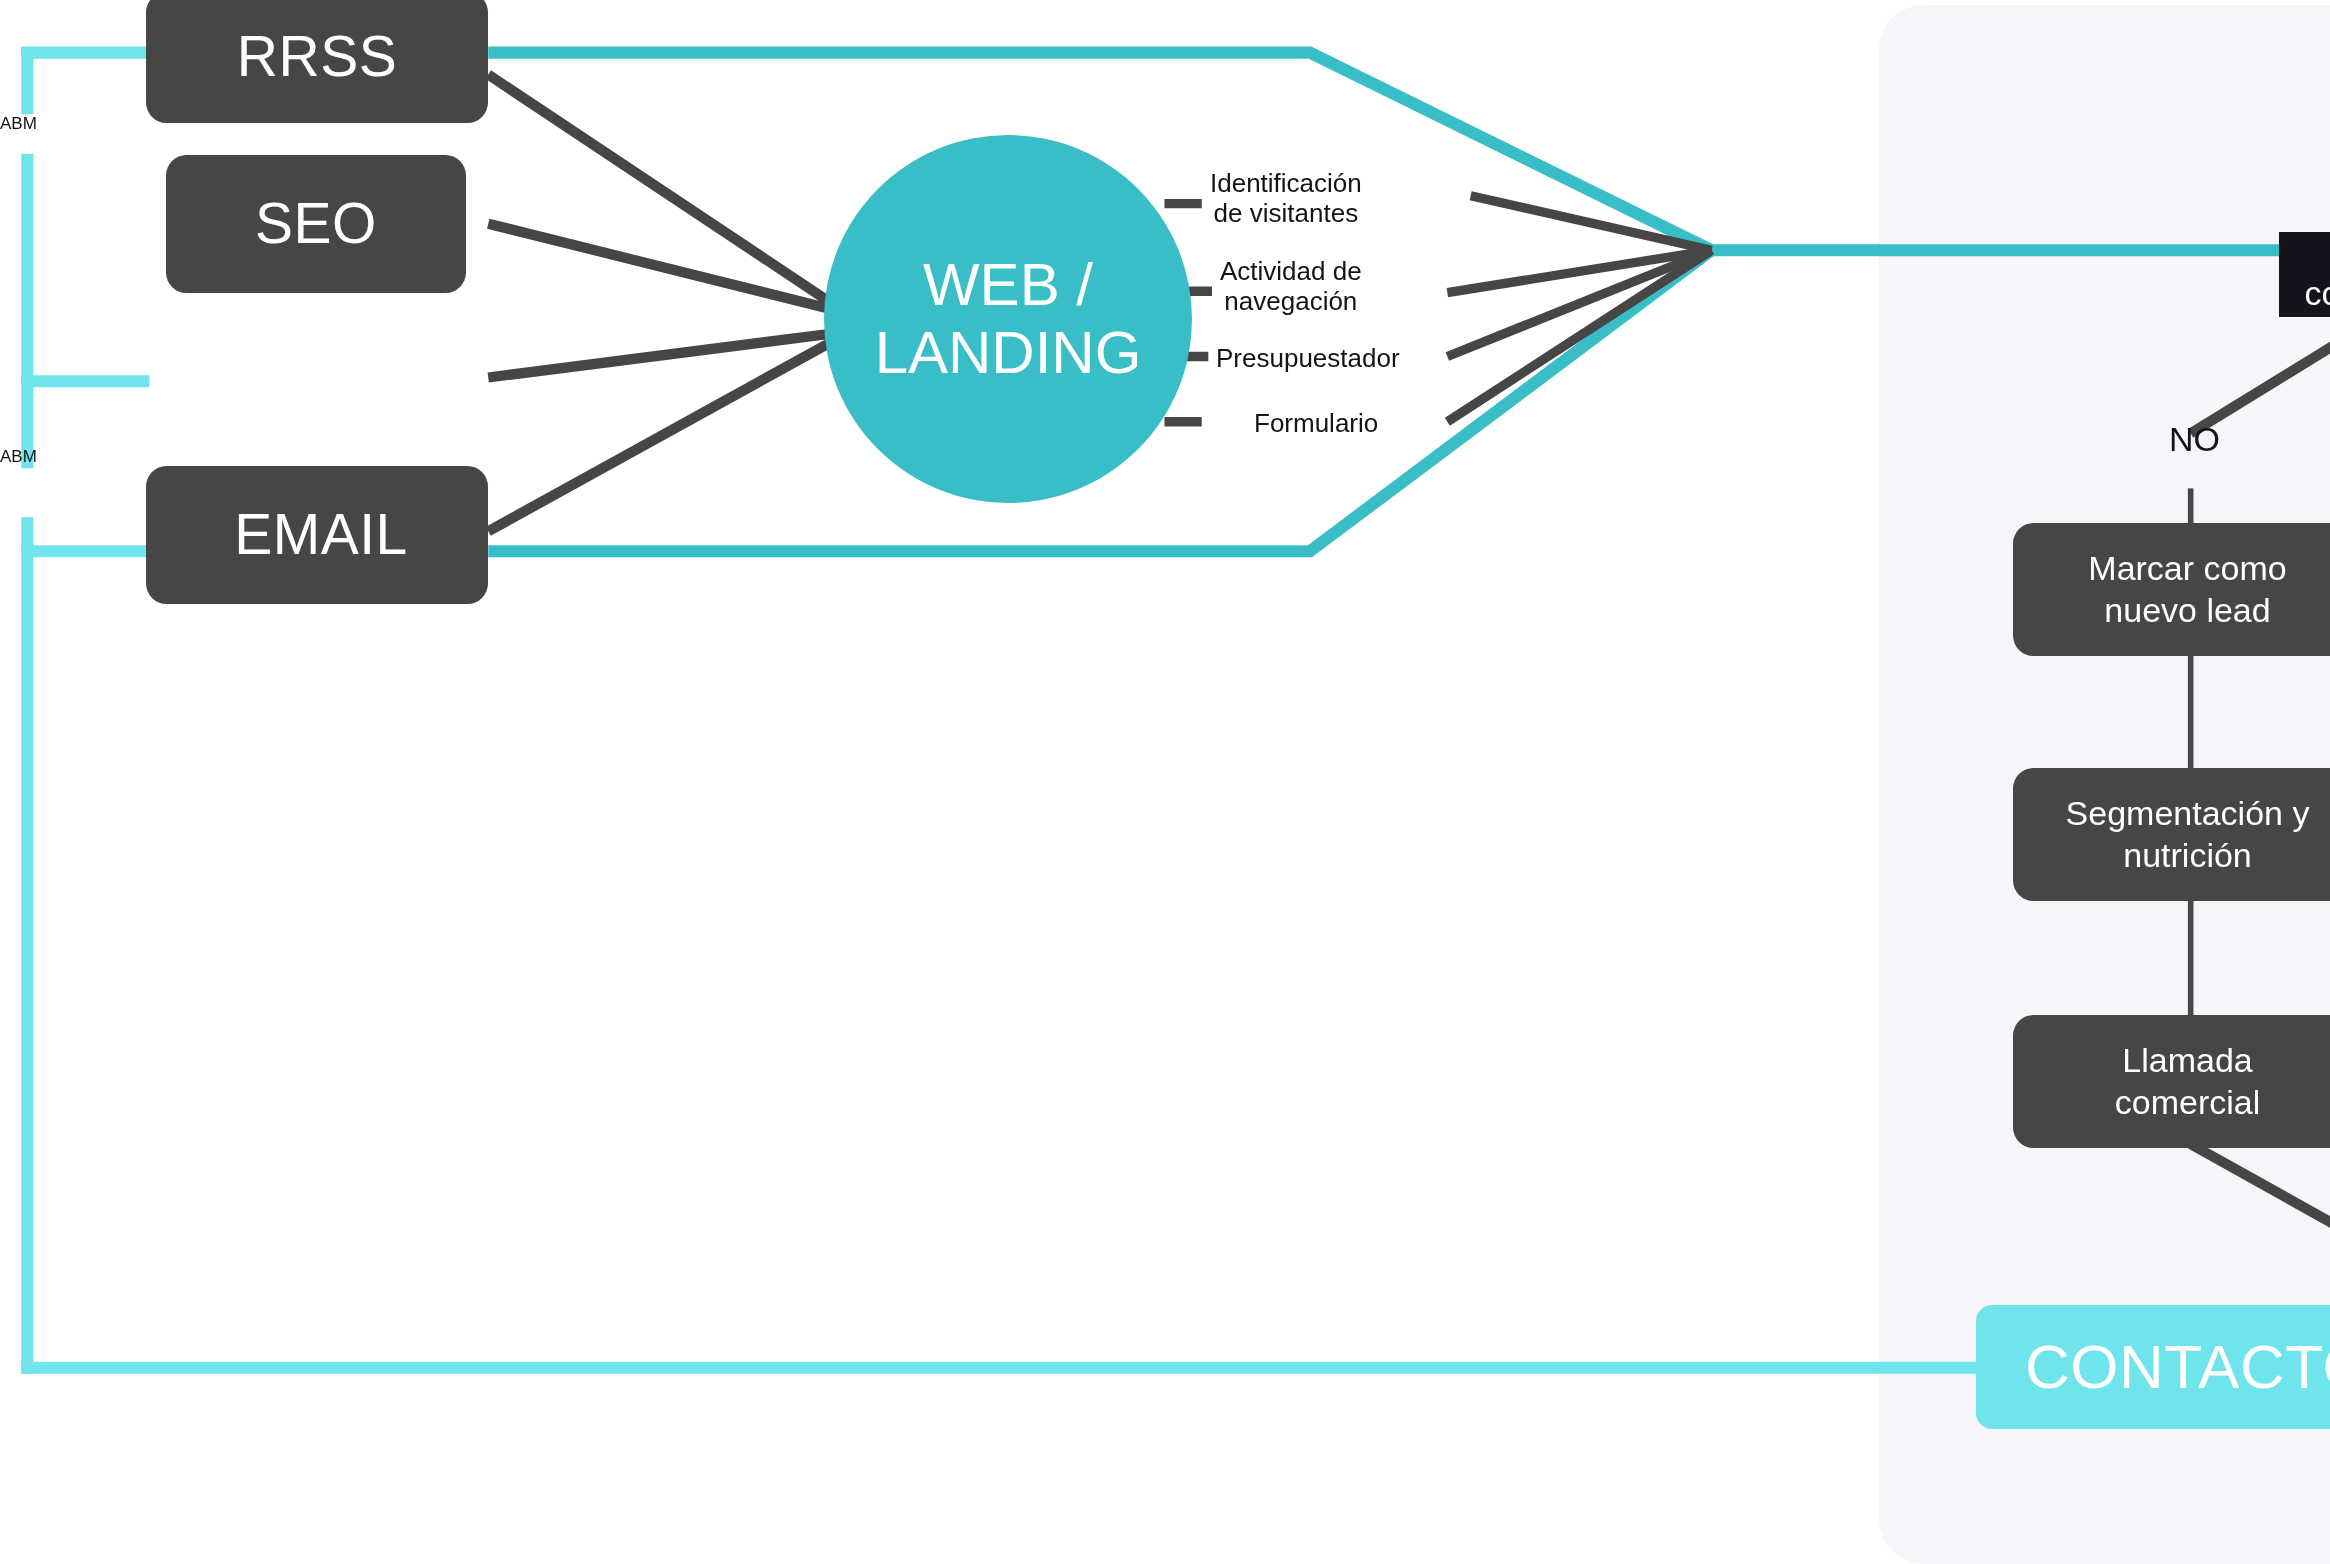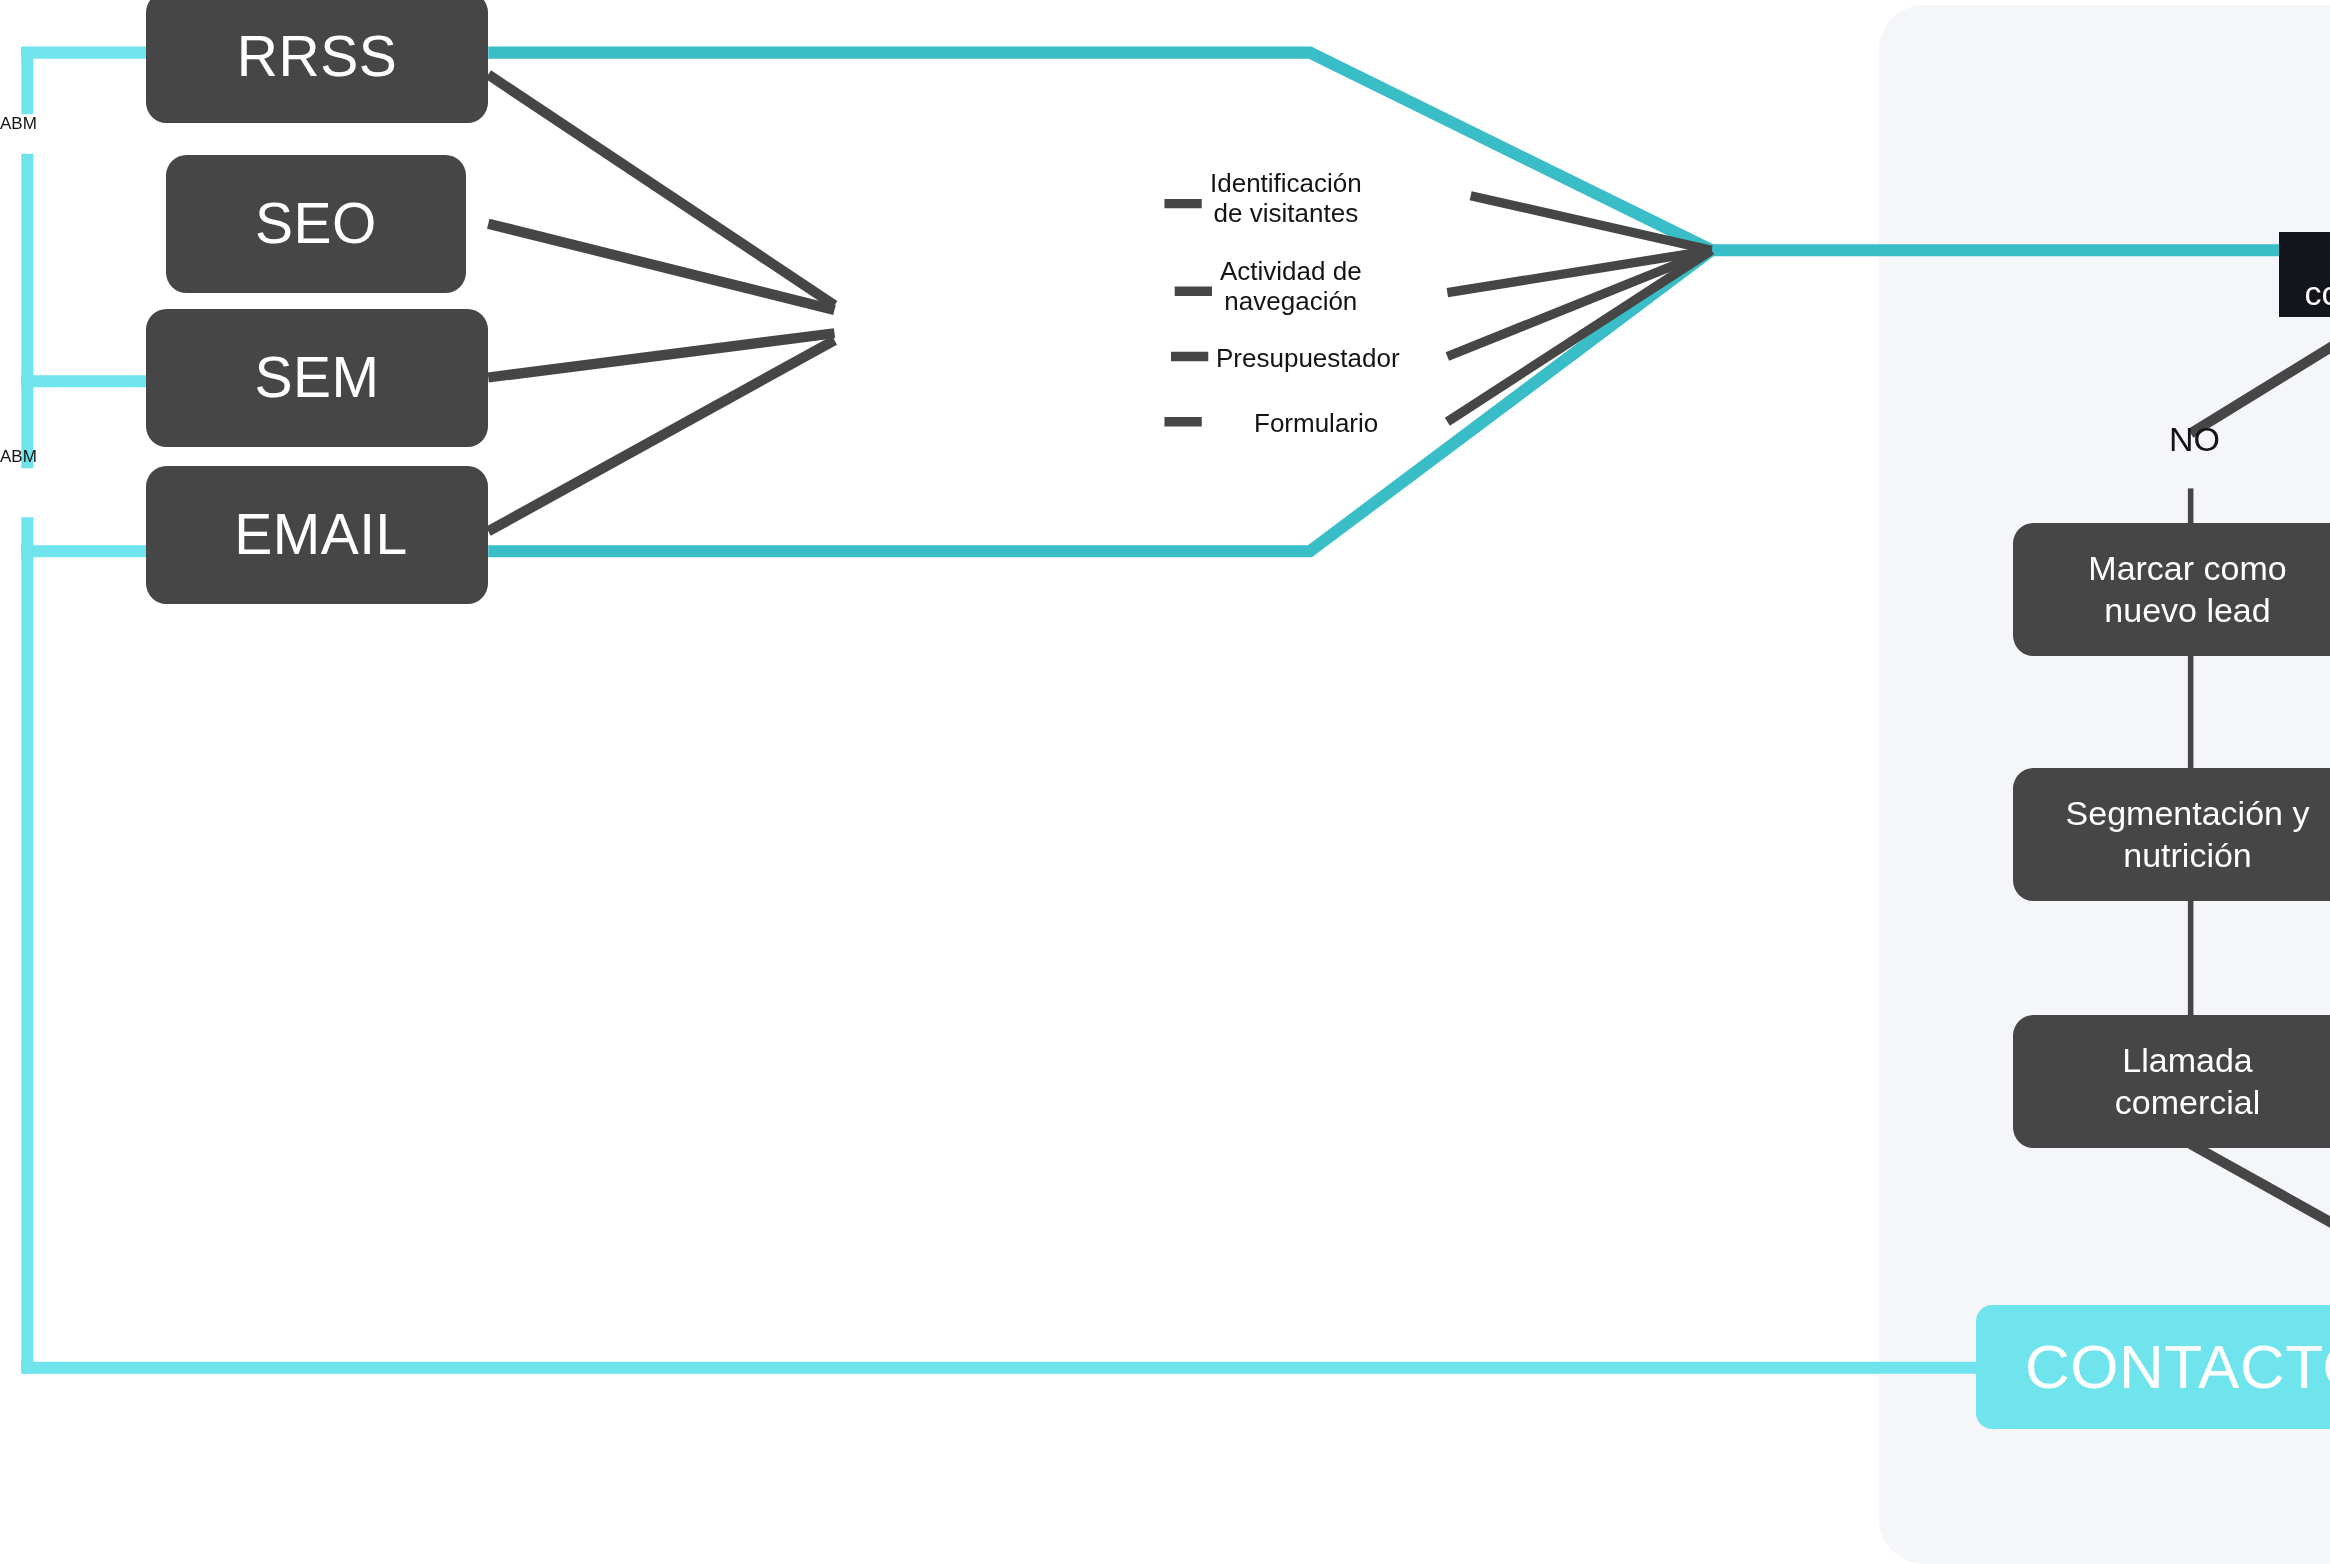--- a/index.html
+++ b/index.html
@@ -122,6 +122,10 @@
   <div class="txt abm" style="left:0px;top:114px;">ABM</div>
   <div class="txt abm" style="left:0px;top:447px;">ABM</div>
 
+  <div class="node circle" style="left:824px;top:135px;width:368px;height:368px;flex-direction:column;">
+    <span>WEB /</span>
+    <span>LANDING</span>
+  </div>
 
   <div class="txt spoke" style="left:1210px;top:168px;">
     <div>Identificación</div>

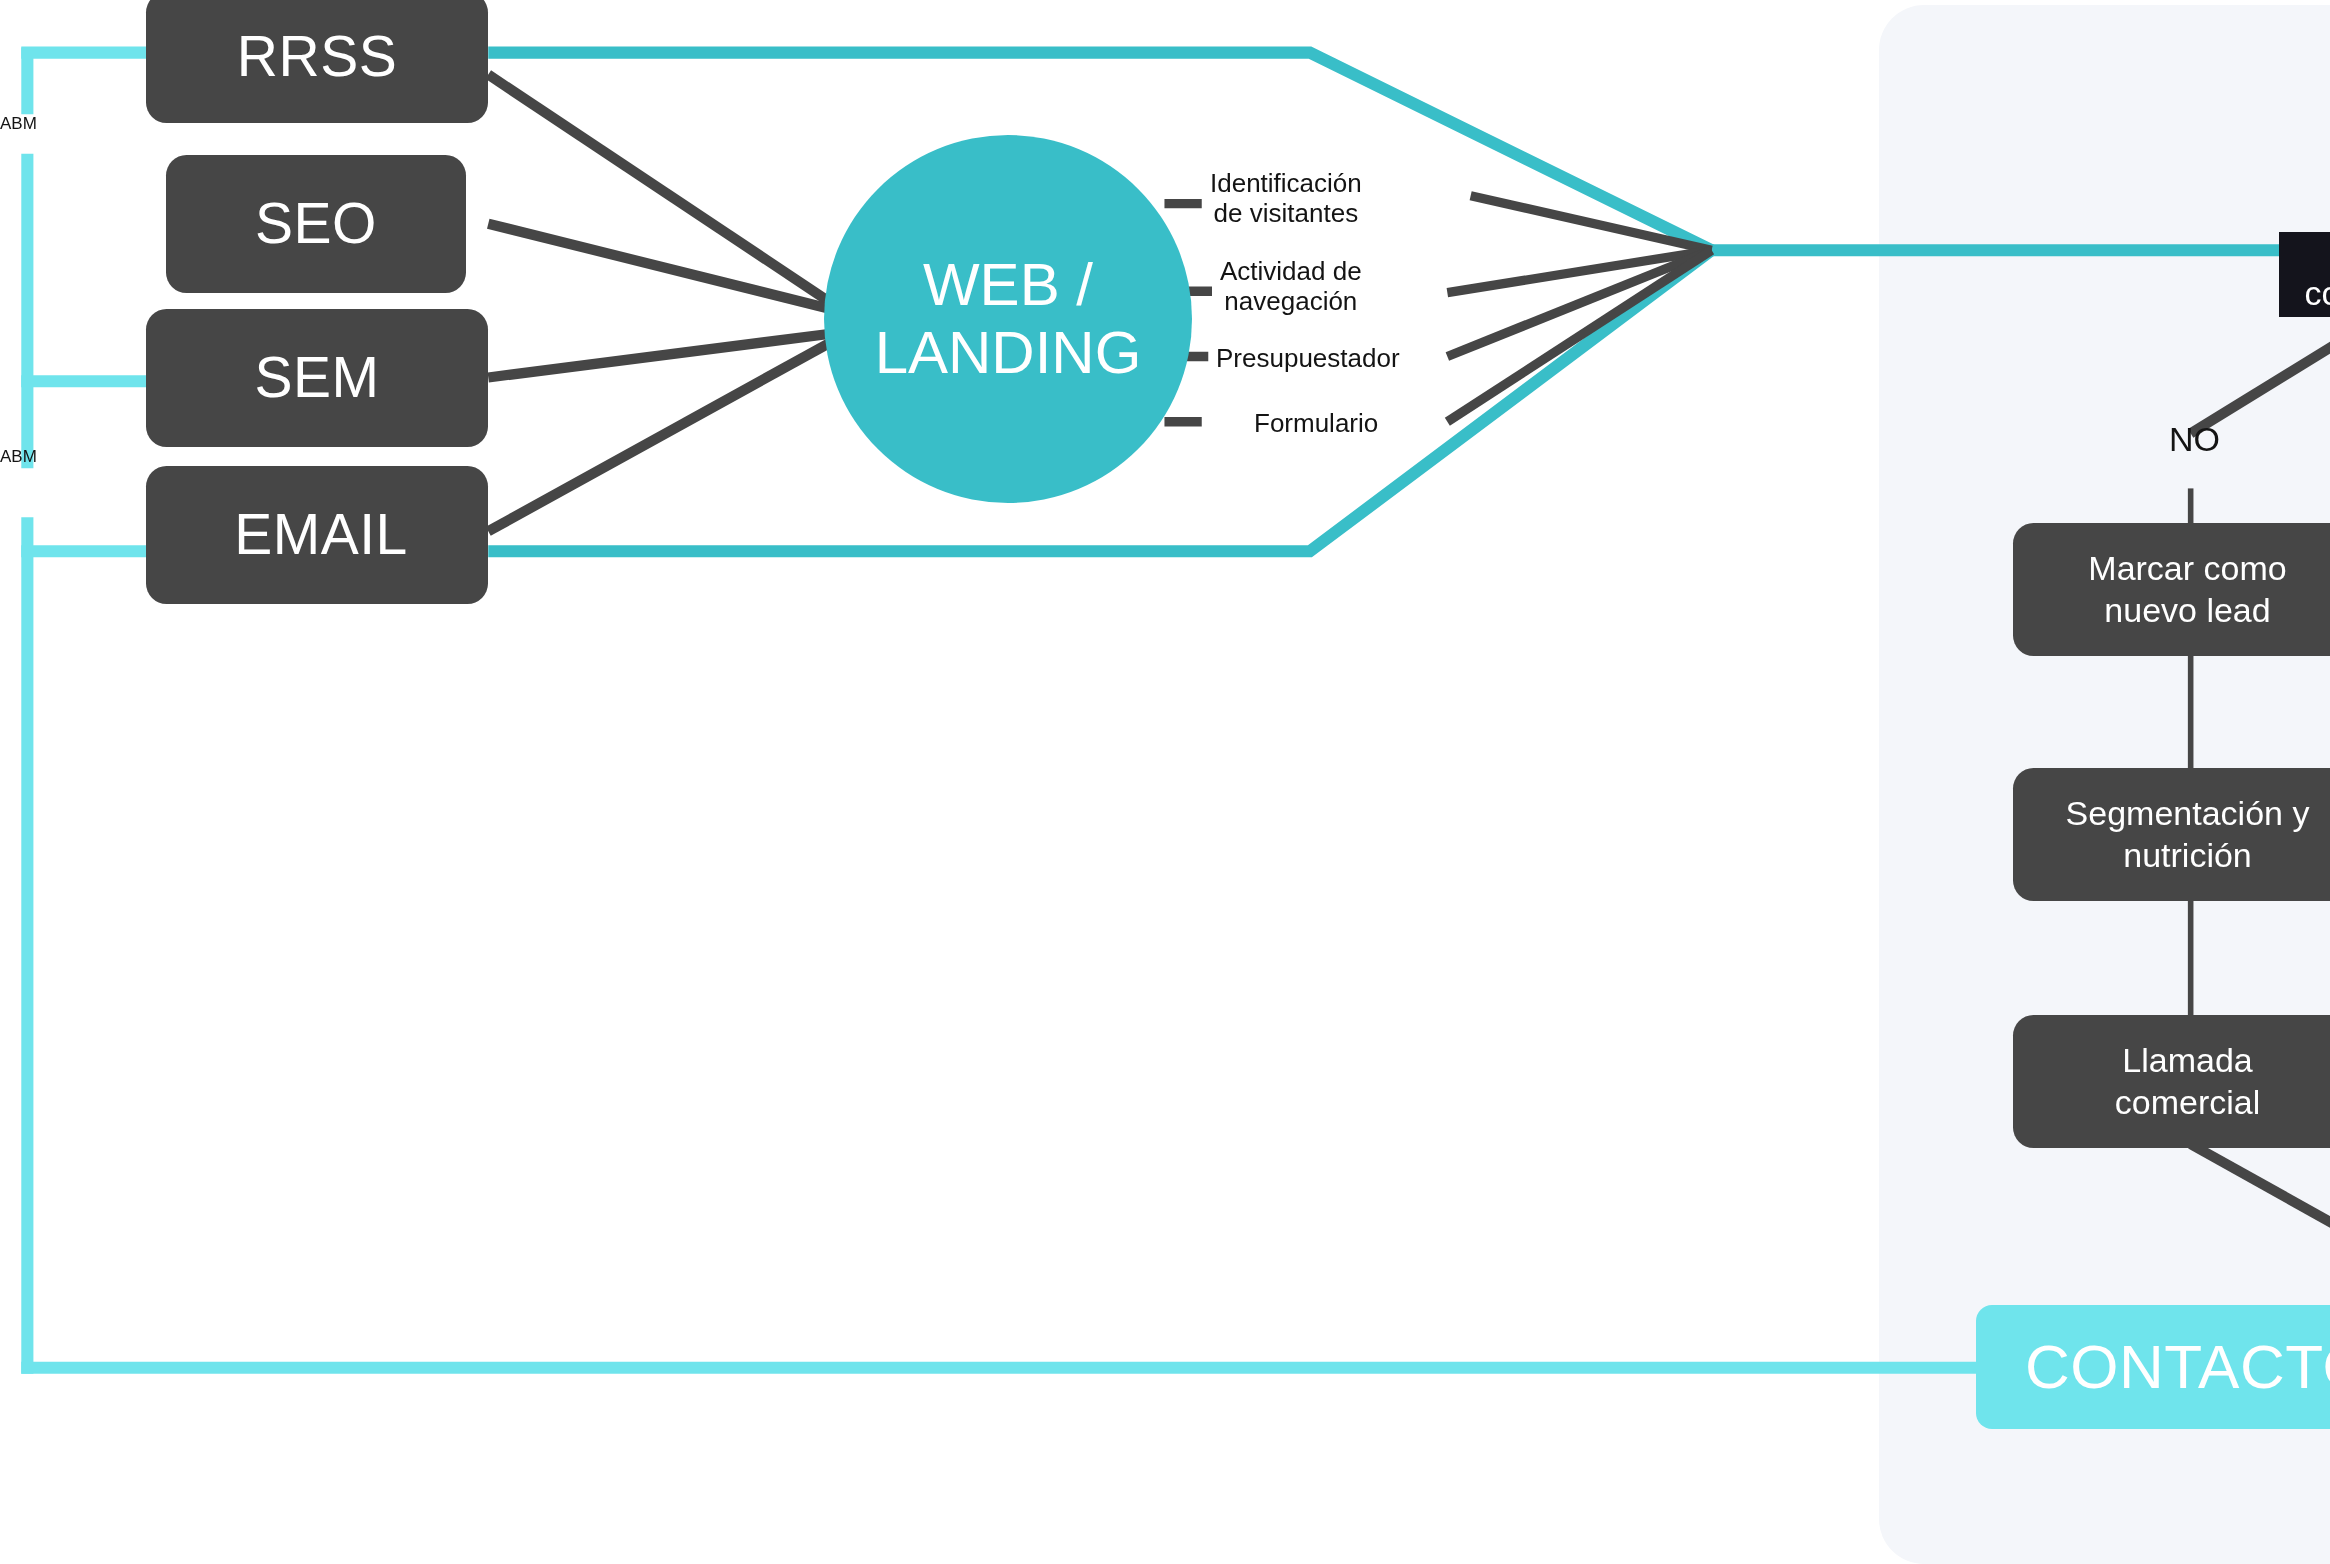--- a/index.html
+++ b/index.html
@@ -111,9 +111,6 @@
     <span>SEO</span>
   </div>
 
-  <div class="node chan" style="left:146px;top:309px;width:342px;height:138px;">
-    <span>SEM</span>
-  </div>
 
   <div class="node chan" style="left:146px;top:466px;width:342px;height:138px;padding-left:8px;">
     <span>EMAIL</span>

